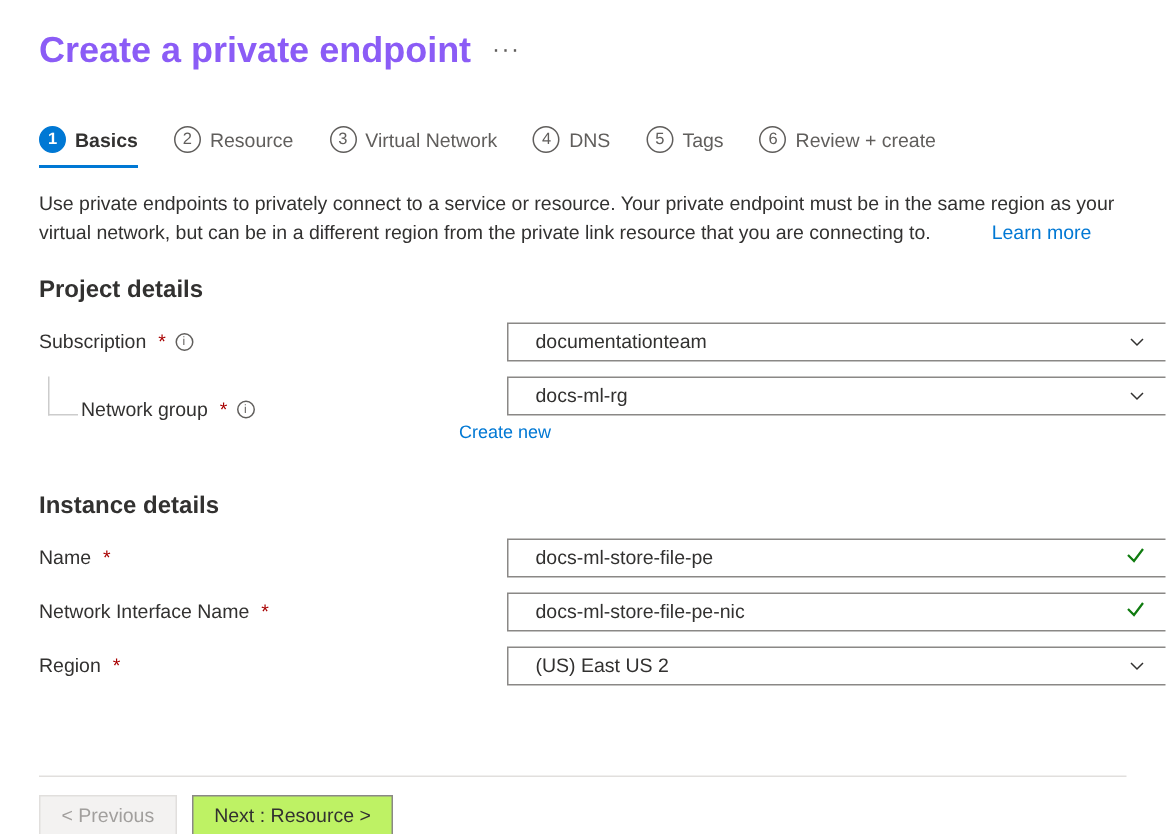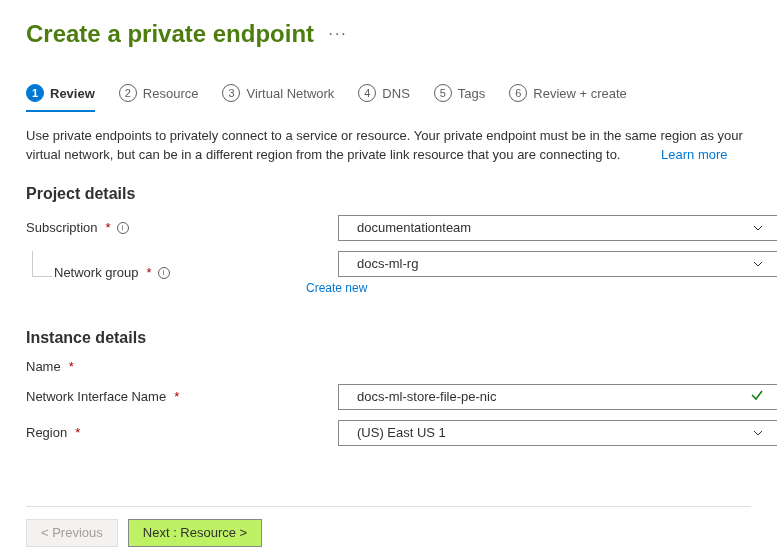--- a/index.html
+++ b/index.html
@@ -12,7 +12,7 @@
       width: 777px;
     }
     .header-row { display: flex; align-items: center; gap: 14px; margin-bottom: 30px; }
-    .page-title { font-size: 24px; font-weight: 600; color: #4d7c0f; }
+    .page-title { font-size: 24px; font-weight: 600; color: #8b5cf6; }
     .ellipsis { color: #605e5c; font-size: 16px; letter-spacing: 1px; cursor: pointer; }
     .tabs { display: flex; gap: 24px; border-bottom: 1px solid transparent; margin-bottom: 14px; }
     .tab {

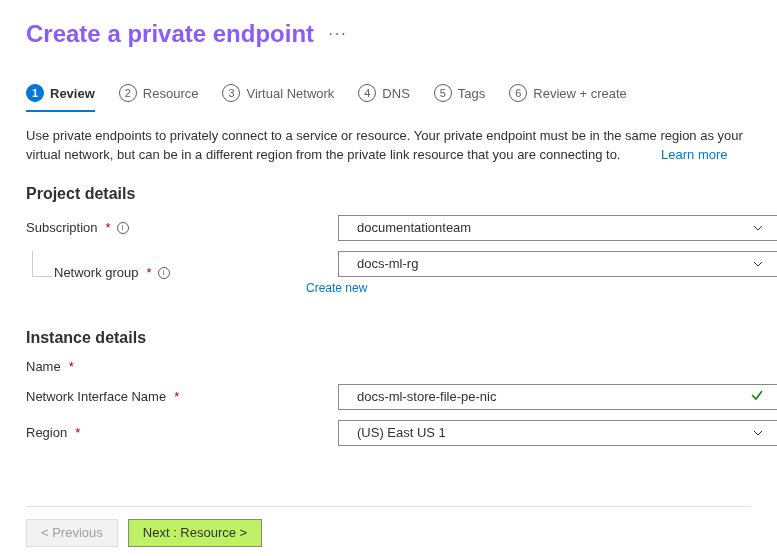--- a/index.html
+++ b/index.html
@@ -84,7 +84,7 @@
 <div class="tabs">
   <div class="tab active">
     <span class="step-circle">1</span>
-    <span>Review</span>
+    <span>Basics</span>
   </div>
   <div class="tab">
     <span class="step-circle">2</span>

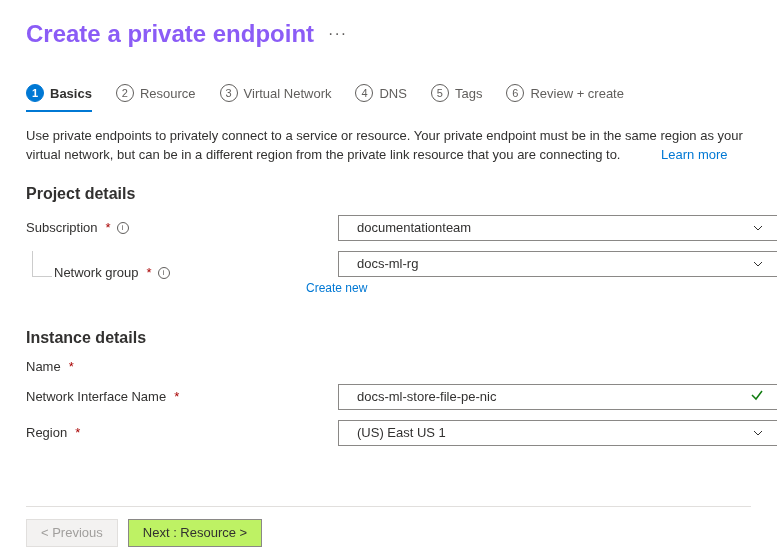--- a/index.html
+++ b/index.html
@@ -158,6 +158,16 @@
     <span>Name</span>
     <span class="required">*</span>
   </div>
+  <div class="input-col">
+    <div class="text-input">
+      <span>docs-ml-store-file-pe</span>
+      <span class="check-icon">
+        <svg class="check" viewBox="0 0 14 14">
+            <path d="M2 7 L6 11 L12 3" stroke="#107c10" stroke-width="1.5" fill="none"></path>
+          </svg>
+      </span>
+    </div>
+  </div>
 </div>
 
 <div class="form-row">

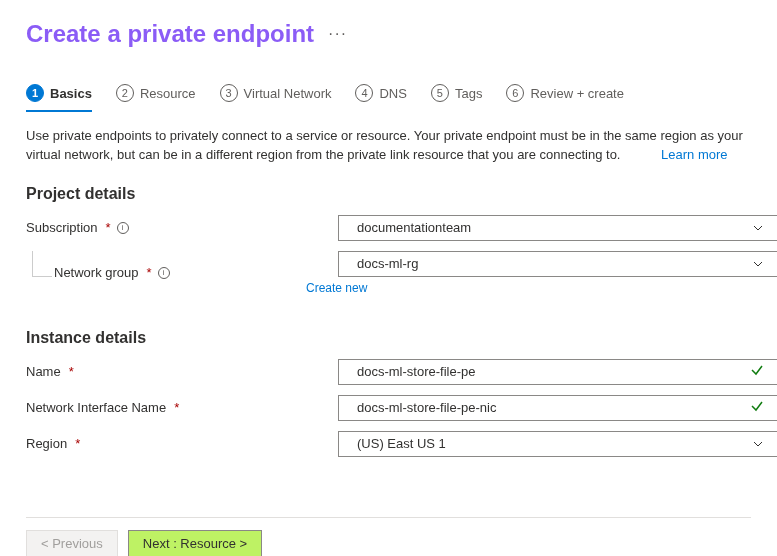--- a/index.html
+++ b/index.html
@@ -194,7 +194,7 @@
   </div>
   <div class="input-col">
     <div class="select-box">
-      <span>(US) East US 1</span>
+      <span>(US) East US 2</span>
       <svg class="chevron" viewBox="0 0 12 12">
           <path d="M2 4 L6 8 L10 4" stroke="#323130" stroke-width="1" fill="none"></path>
         </svg>

